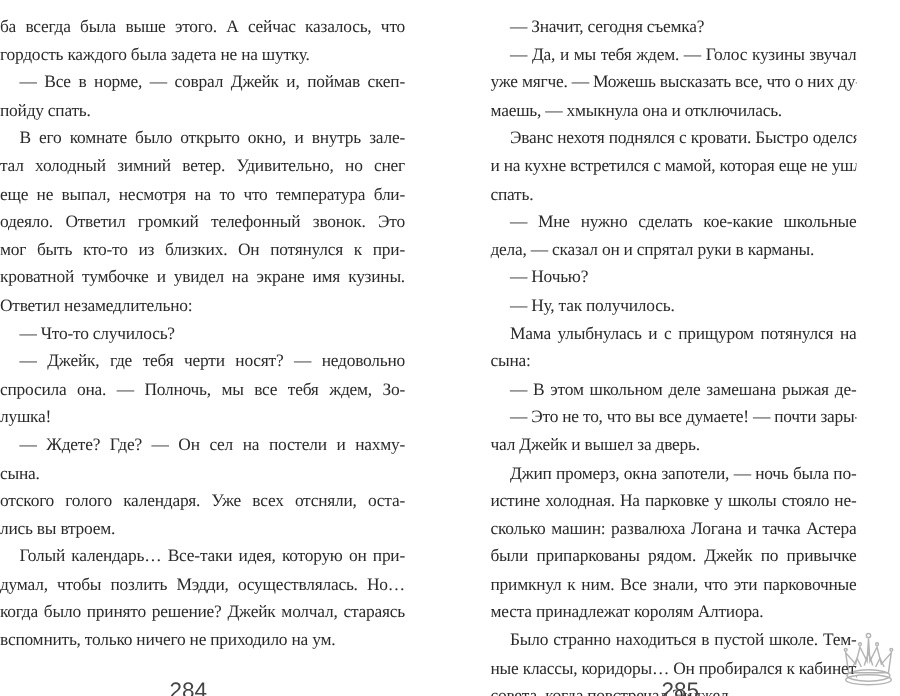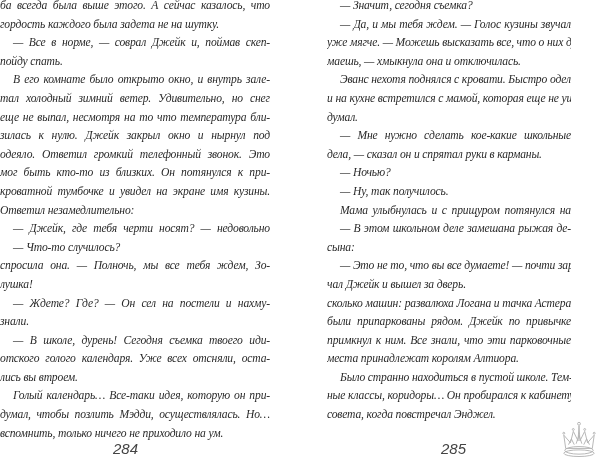--- a/index.html
+++ b/index.html
@@ -9,7 +9,7 @@
     font-family: "DejaVu Serif", "Liberation Serif", serif;
     color: #2a2a2a;
   }
-  .page { position: absolute; top: 0; height: 444px; font-style: italic; }
+  .page { position: absolute; top: 12px; height: 444px; }
   .page.left { left: 0; width: 300px; }
   .page.right { left: 300px; width: 300px; }
   .text {

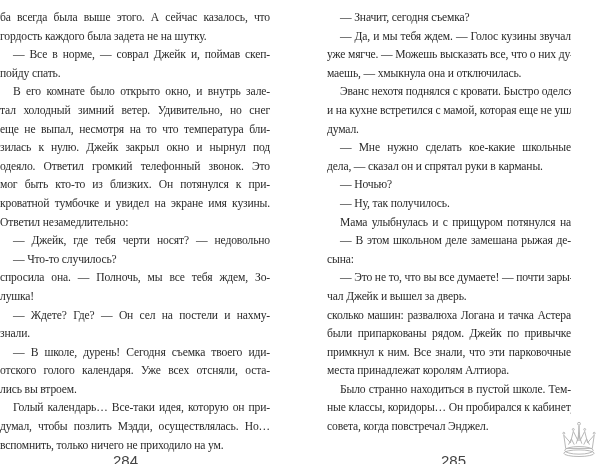--- a/index.html
+++ b/index.html
@@ -72,7 +72,7 @@
       <span class="line last">маешь, — хмыкнула она и отключилась.</span>
       <span class="line indent">Эванс нехотя поднялся с кровати. Быстро оделся</span>
       <span class="line">и на кухне встретился с мамой, которая еще не ушла</span>
-      <span class="line last">думал.</span>
+      <span class="line last">спать.</span>
       <span class="line indent">— Мне нужно сделать кое-какие школьные</span>
       <span class="line last">дела, — сказал он и спрятал руки в карманы.</span>
       <span class="line indent last">— Ночью?</span>

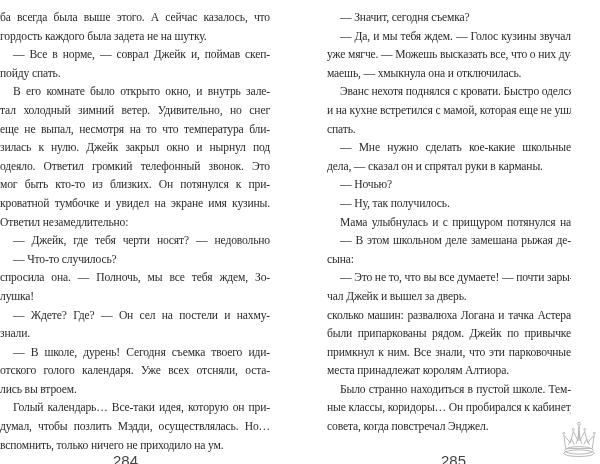--- a/index.html
+++ b/index.html
@@ -43,7 +43,6 @@
       <span class="line indent">В его комнате было открыто окно, и внутрь зале-</span>
       <span class="line">тал холодный зимний ветер. Удивительно, но снег</span>
       <span class="line">еще не выпал, несмотря на то что температура бли-</span>
-      <span class="line">зилась к нулю. Джейк закрыл окно и нырнул под</span>
       <span class="line">одеяло. Ответил громкий телефонный звонок. Это</span>
       <span class="line">мог быть кто-то из близких. Он потянулся к при-</span>
       <span class="line">кроватной тумбочке и увидел на экране имя кузины.</span>

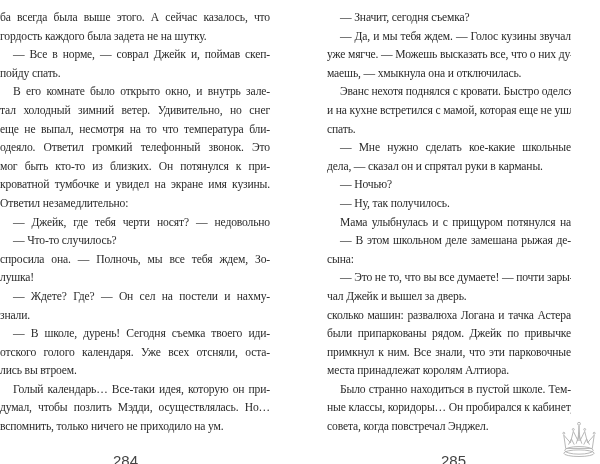--- a/index.html
+++ b/index.html
@@ -47,8 +47,8 @@
       <span class="line">мог быть кто-то из близких. Он потянулся к при-</span>
       <span class="line">кроватной тумбочке и увидел на экране имя кузины.</span>
       <span class="line last">Ответил незамедлительно:</span>
+      <span class="line indent last">— Что-то случилось?</span>
       <span class="line indent">— Джейк, где тебя черти носят? — недовольно</span>
-      <span class="line indent last">— Что-то случилось?</span>
       <span class="line">спросила она. — Полночь, мы все тебя ждем, Зо-</span>
       <span class="line last">лушка!</span>
       <span class="line indent">— Ждете? Где? — Он сел на постели и нахму-</span>

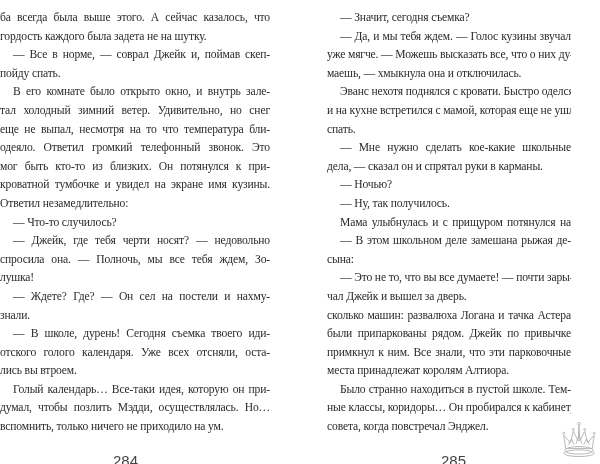--- a/index.html
+++ b/index.html
@@ -77,8 +77,8 @@
       <span class="line indent last">— Ночью?</span>
       <span class="line indent last">— Ну, так получилось.</span>
       <span class="line indent">Мама улыбнулась и с прищуром потянулся на</span>
+      <span class="line last">сына:</span>
       <span class="line indent">— В этом школьном деле замешана рыжая де-</span>
-      <span class="line last">сына:</span>
       <span class="line indent">— Это не то, что вы все думаете! — почти зары-</span>
       <span class="line last">чал Джейк и вышел за дверь.</span>
       <span class="line">сколько машин: развалюха Логана и тачка Астера</span>

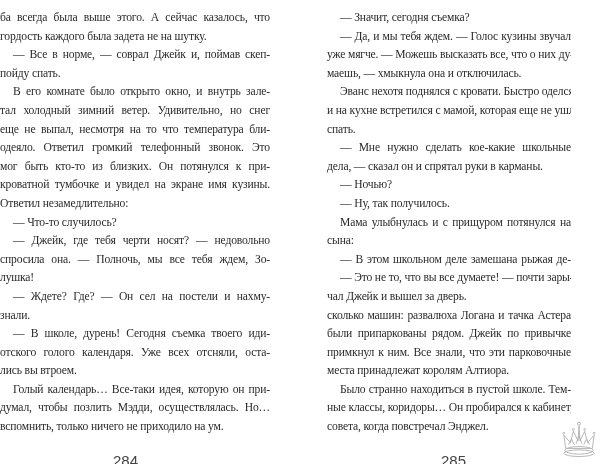--- a/index.html
+++ b/index.html
@@ -52,7 +52,7 @@
       <span class="line">спросила она. — Полночь, мы все тебя ждем, Зо-</span>
       <span class="line last">лушка!</span>
       <span class="line indent">— Ждете? Где? — Он сел на постели и нахму-</span>
-      <span class="line last">знали.</span>
+      <span class="line last">сына.</span>
       <span class="line indent">— В школе, дурень! Сегодня съемка твоего иди-</span>
       <span class="line">отского голого календаря. Уже всех отсняли, оста-</span>
       <span class="line last">лись вы втроем.</span>

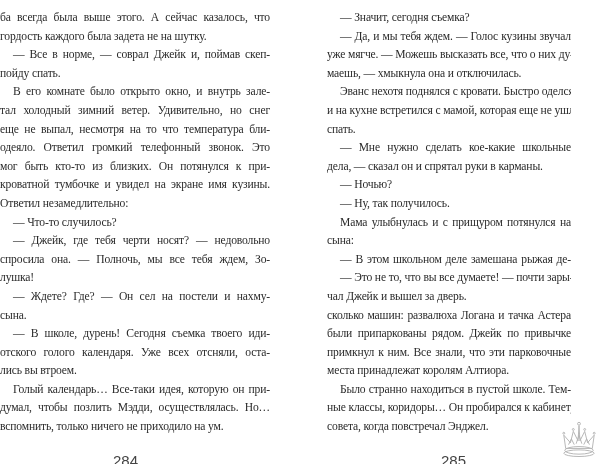--- a/index.html
+++ b/index.html
@@ -81,6 +81,7 @@
       <span class="line indent">— В этом школьном деле замешана рыжая де-</span>
       <span class="line indent">— Это не то, что вы все думаете! — почти зары-</span>
       <span class="line last">чал Джейк и вышел за дверь.</span>
+      <span class="line indent">Джип промерз, окна запотели, — ночь была по-</span>
       <span class="line">сколько машин: развалюха Логана и тачка Астера</span>
       <span class="line">были припаркованы рядом. Джейк по привычке</span>
       <span class="line">примкнул к ним. Все знали, что эти парковочные</span>

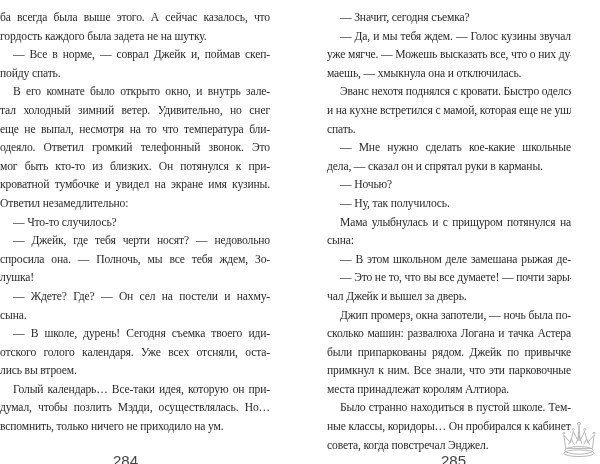--- a/index.html
+++ b/index.html
@@ -53,7 +53,6 @@
       <span class="line last">лушка!</span>
       <span class="line indent">— Ждете? Где? — Он сел на постели и нахму-</span>
       <span class="line last">сына.</span>
-      <span class="line indent">— В школе, дурень! Сегодня съемка твоего иди-</span>
       <span class="line">отского голого календаря. Уже всех отсняли, оста-</span>
       <span class="line last">лись вы втроем.</span>
       <span class="line indent">Голый календарь… Все-таки идея, которую он при-</span>

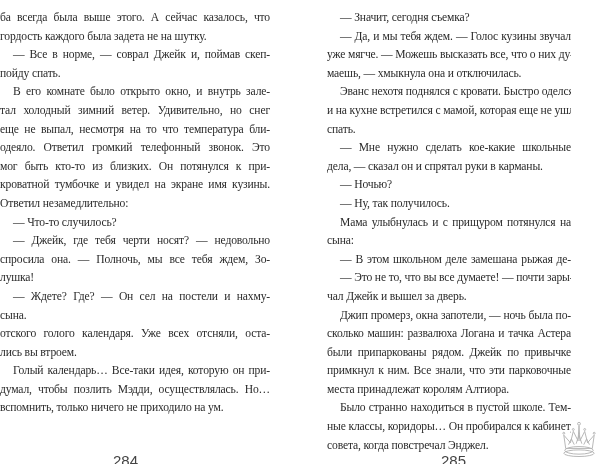--- a/index.html
+++ b/index.html
@@ -81,6 +81,7 @@
       <span class="line indent">— Это не то, что вы все думаете! — почти зары-</span>
       <span class="line last">чал Джейк и вышел за дверь.</span>
       <span class="line indent">Джип промерз, окна запотели, — ночь была по-</span>
+      <span class="line">истине холодная. На парковке у школы стояло не-</span>
       <span class="line">сколько машин: развалюха Логана и тачка Астера</span>
       <span class="line">были припаркованы рядом. Джейк по привычке</span>
       <span class="line">примкнул к ним. Все знали, что эти парковочные</span>

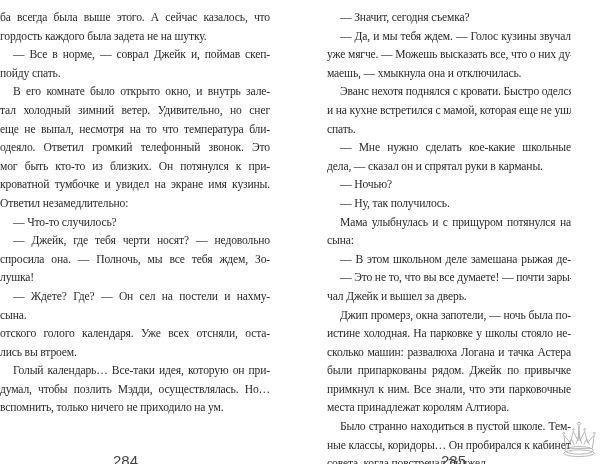--- a/index.html
+++ b/index.html
@@ -57,6 +57,7 @@
       <span class="line last">лись вы втроем.</span>
       <span class="line indent">Голый календарь… Все-таки идея, которую он при-</span>
       <span class="line">думал, чтобы позлить Мэдди, осуществлялась. Но…</span>
+      <span class="line">когда было принято решение? Джейк молчал, стараясь</span>
       <span class="line last">вспомнить, только ничего не приходило на ум.</span>
     </div>
   <div class="pagenum">284</div>

